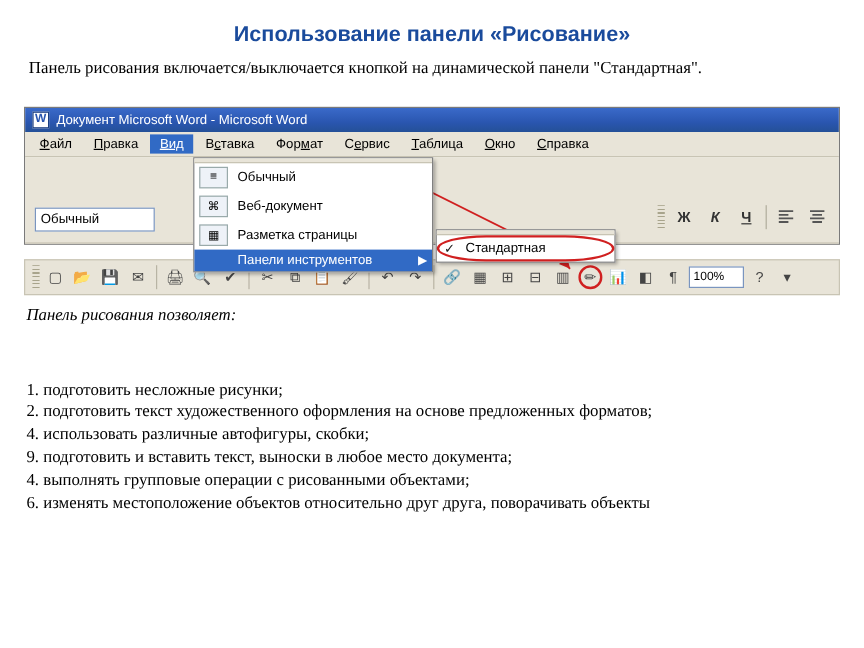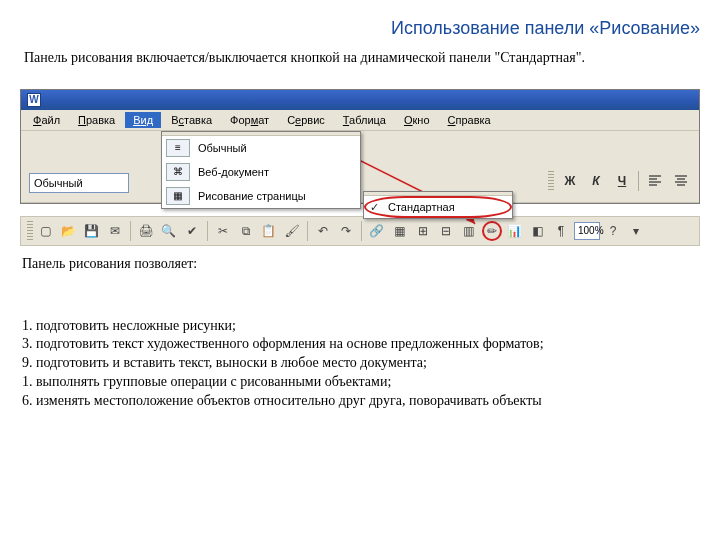--- a/index.html
+++ b/index.html
@@ -5,7 +5,7 @@
   * { box-sizing: border-box; margin: 0; padding: 0; }
   body { font-family: "Times New Roman", serif; font-size: 14px; width: 720px; background: #fff; }
   .page { padding: 10px 20px; }
-  .heading { color: #1a4b9c; font-weight: normal; font-size: 18px; text-align: right; margin: 8px 0 10px; font-family: Arial, sans-serif; }
+  .heading { color: #1a4b9c; font-weight: bold; font-size: 18px; text-align: center; margin: 8px 0 10px; font-family: Arial, sans-serif; }
   .intro { font-size: 14px; margin: 0 0 22px 4px; line-height: 1.25; }
   .app { border: 1px solid #7a7a7a; margin: 2px 0 8px; font-family: Tahoma, Arial, sans-serif; font-size: 11px; position: relative; }
   .titlebar { background: linear-gradient(#3a6ac9,#2a56b0 60%,#245098); color:#fff; padding: 3px 6px; display:flex; align-items:center; gap:6px; }

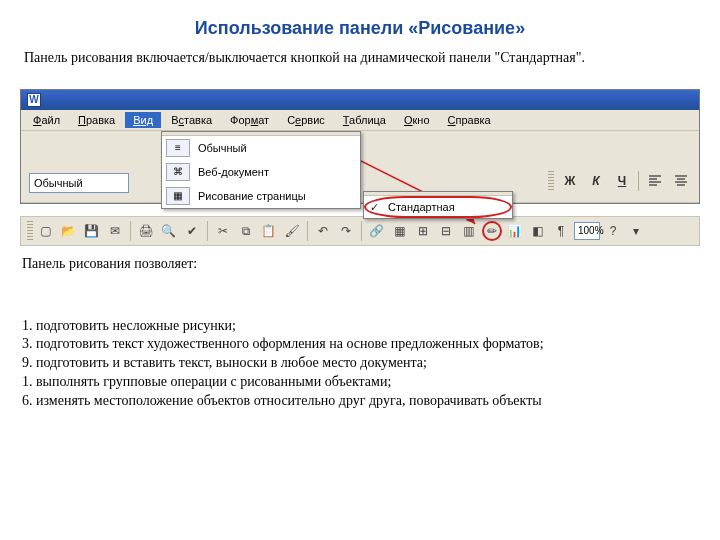--- a/index.html
+++ b/index.html
@@ -52,6 +52,7 @@
   <div class="app">
     <div class="titlebar">
       <span class="w-icon">W</span>
+      <span>Документ Microsoft Word - Microsoft Word</span>
     </div>
     <div class="menubar">
       <span class="menuitem"><span class="u">Ф</span>айл</span>

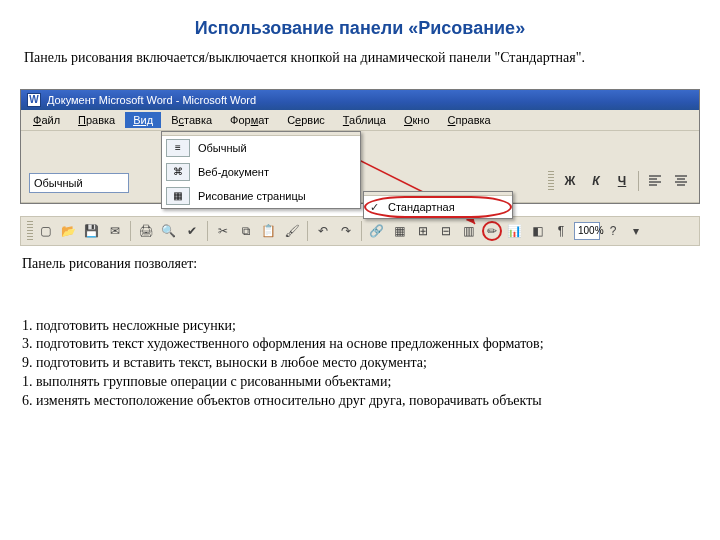--- a/index.html
+++ b/index.html
@@ -97,7 +97,7 @@
         </div>
         <div class="dd-row">
           <span class="ico">▦</span>
-          <span>Рисование страницы</span>
+          <span>Разметка страницы</span>
         </div>
       </div>
 

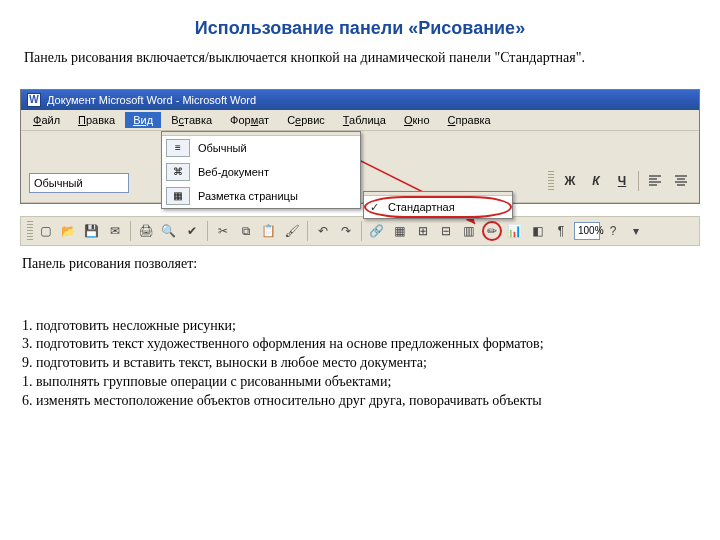--- a/index.html
+++ b/index.html
@@ -99,6 +99,11 @@
           <span class="ico">▦</span>
           <span>Разметка страницы</span>
         </div>
+        <div class="dd-row sel">
+          <span style="width:24px"></span>
+          <span>Панели инструментов</span>
+          <span class="arrow">▶</span>
+        </div>
       </div>
 
       <div class="submenu">

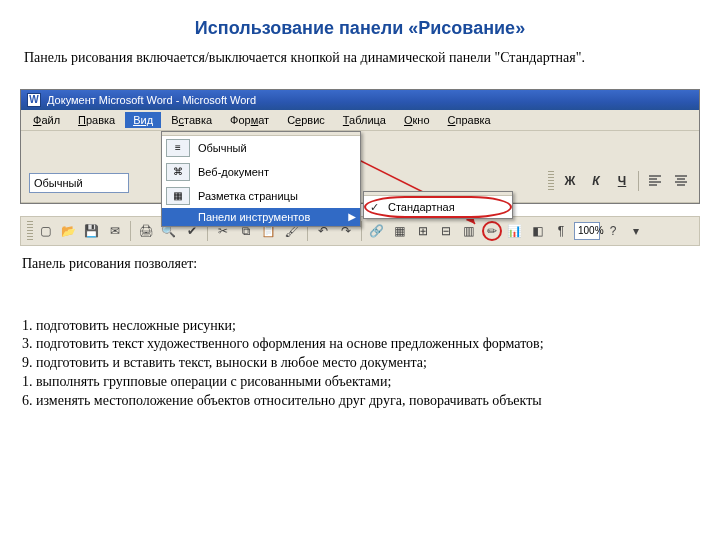--- a/index.html
+++ b/index.html
@@ -35,7 +35,7 @@
   .toolbar2 { background:#e8e4d8; border:1px solid #c8c4b4; margin:12px 0 6px; padding:4px 6px; display:flex; align-items:center; gap:3px; font-family:Tahoma,Arial,sans-serif; }
   .tb-btn { width:20px; height:20px; display:flex; align-items:center; justify-content:center; border:1px solid transparent; color:#444; font-size:12px;}
   .tb-sep { width:1px; height:20px; background:#b8b4a4; margin:0 2px;}
-  .zoom { width:26px; height:18px; border:1px solid #7a95bf; background:#fff; font-size:10px; display:flex; align-items:center; padding:0 3px;}
+  .zoom { width:46px; height:18px; border:1px solid #7a95bf; background:#fff; font-size:10px; display:flex; align-items:center; padding:0 3px;}
   .circ { border:2px solid #d02020; border-radius:50%; }
   .allow { margin:10px 0 2px 2px;}
   .list { margin-left:2px; line-height:1.35;margin-top:45px;}

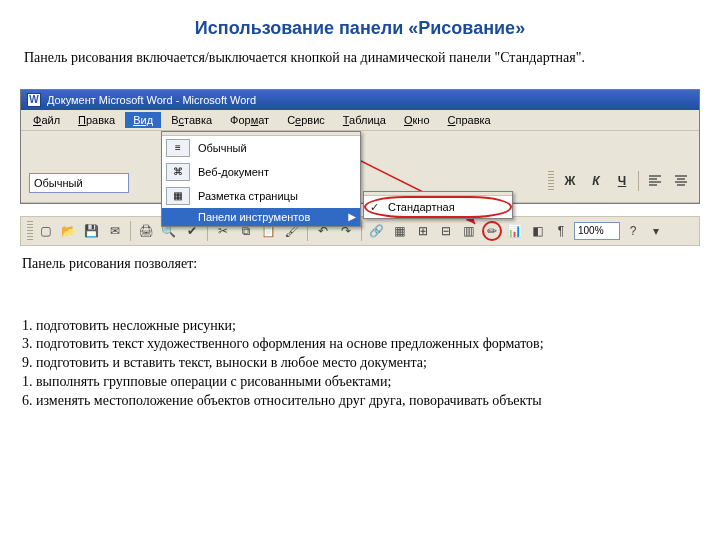--- a/index.html
+++ b/index.html
@@ -37,7 +37,7 @@
   .tb-sep { width:1px; height:20px; background:#b8b4a4; margin:0 2px;}
   .zoom { width:46px; height:18px; border:1px solid #7a95bf; background:#fff; font-size:10px; display:flex; align-items:center; padding:0 3px;}
   .circ { border:2px solid #d02020; border-radius:50%; }
-  .allow { margin:10px 0 2px 2px;}
+  .allow { font-style:italic; margin:10px 0 2px 2px;}
   .list { margin-left:2px; line-height:1.35;margin-top:45px;}
   .grip { width:6px; height:20px; background:repeating-linear-gradient(#a8a48c,#a8a48c 1px,transparent 1px,transparent 3px);}
   svg.icon { width:14px; height:14px; }

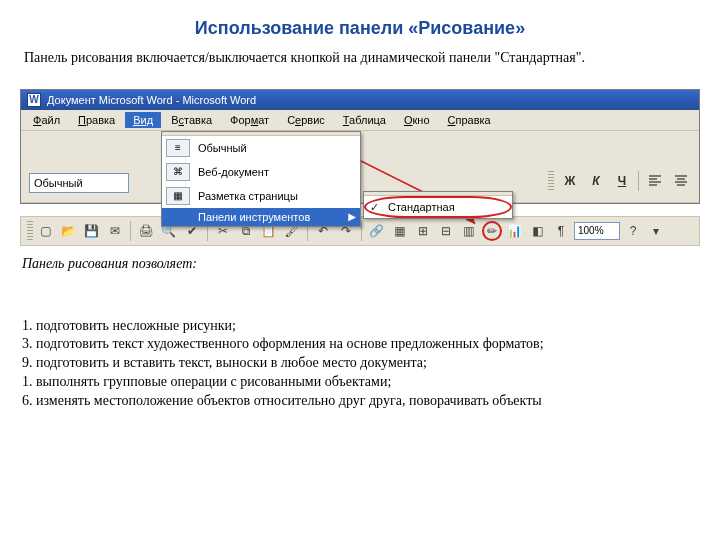--- a/index.html
+++ b/index.html
@@ -172,7 +172,7 @@
   <div class="allow">Панель рисования позволяет:</div>
   <div class="list">
     <div>1. подготовить несложные рисунки;</div>
-    <div>3. подготовить текст художественного оформления на основе предложенных форматов;</div>
+    <div>2. подготовить текст художественного оформления на основе предложенных форматов;</div>
     <div>9. подготовить и вставить текст, выноски в любое место документа;</div>
     <div>1. выполнять групповые операции с рисованными объектами;</div>
     <div>6. изменять местоположение объектов относительно друг друга, поворачивать объекты</div>

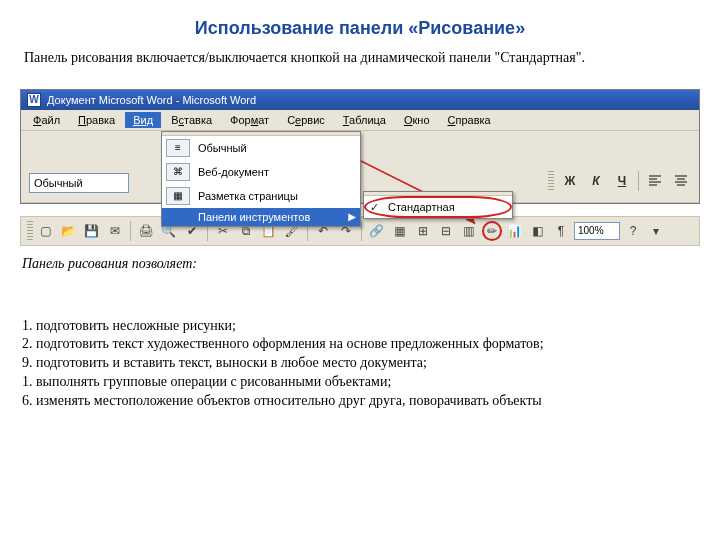--- a/index.html
+++ b/index.html
@@ -173,6 +173,7 @@
   <div class="list">
     <div>1. подготовить несложные рисунки;</div>
     <div>2. подготовить текст художественного оформления на основе предложенных форматов;</div>
+    <div>4. использовать различные автофигуры, скобки;</div>
     <div>9. подготовить и вставить текст, выноски в любое место документа;</div>
     <div>1. выполнять групповые операции с рисованными объектами;</div>
     <div>6. изменять местоположение объектов относительно друг друга, поворачивать объекты</div>

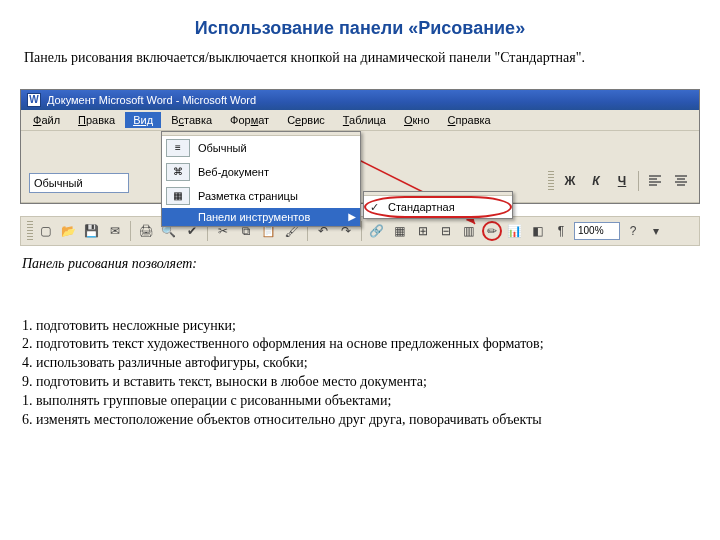--- a/index.html
+++ b/index.html
@@ -175,7 +175,7 @@
     <div>2. подготовить текст художественного оформления на основе предложенных форматов;</div>
     <div>4. использовать различные автофигуры, скобки;</div>
     <div>9. подготовить и вставить текст, выноски в любое место документа;</div>
-    <div>1. выполнять групповые операции с рисованными объектами;</div>
+    <div>4. выполнять групповые операции с рисованными объектами;</div>
     <div>6. изменять местоположение объектов относительно друг друга, поворачивать объекты</div>
   </div>
 </div>

